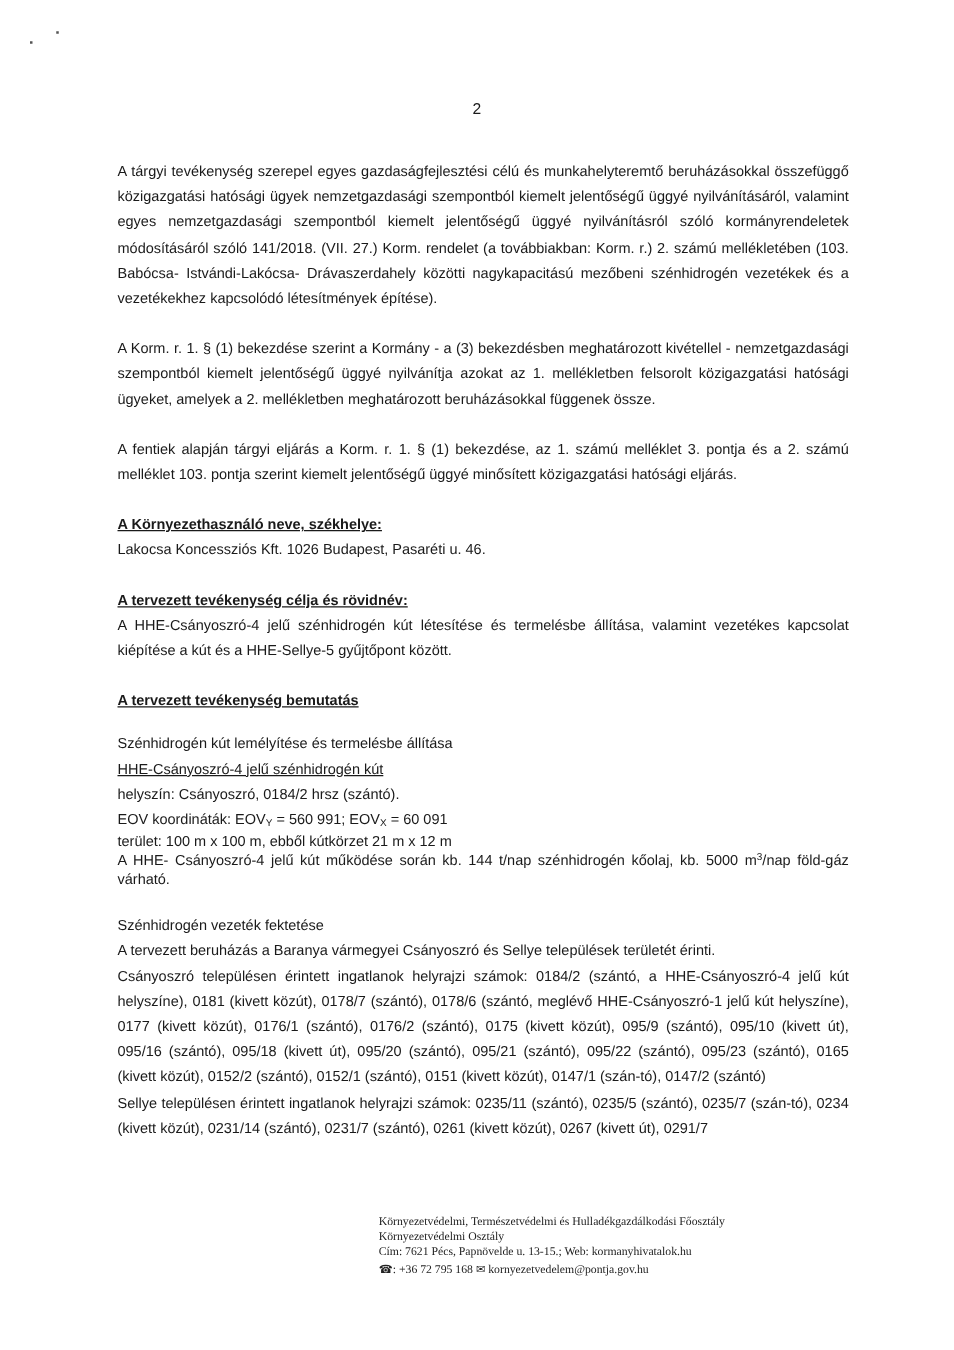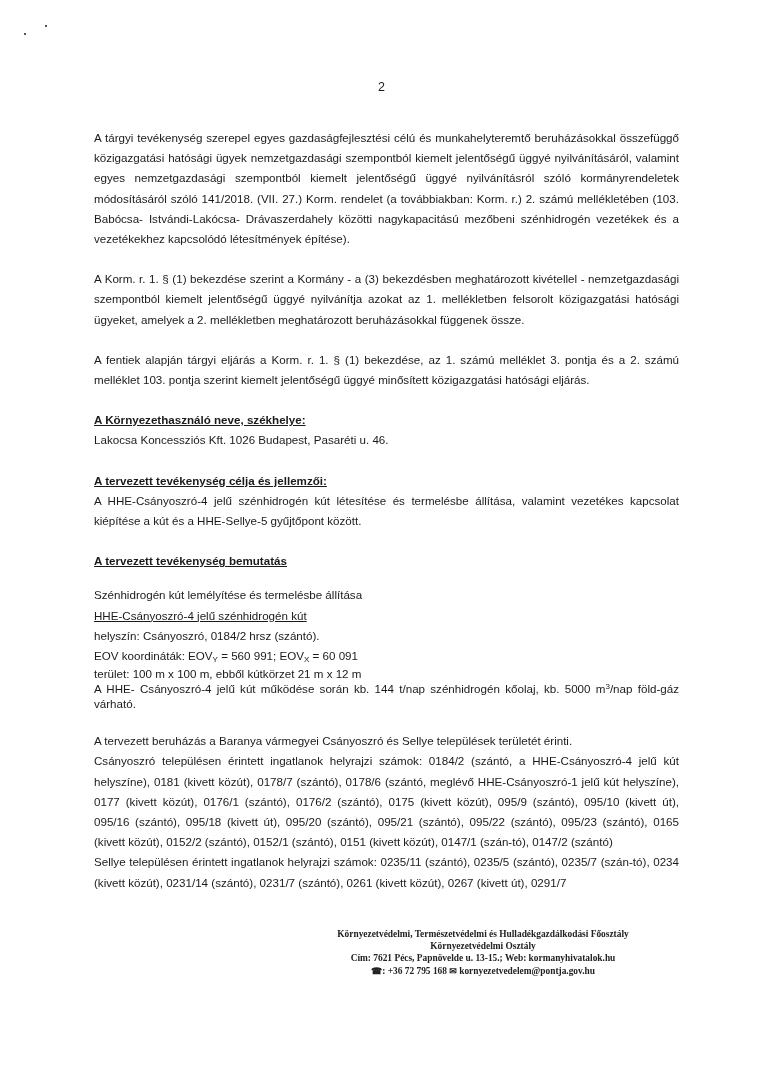--- a/index.html
+++ b/index.html
@@ -48,7 +48,7 @@
     <p>Lakocsa Koncessziós Kft. 1026 Budapest, Pasaréti u. 46.</p>
     <div class="gap"></div>
 
-    <p class="heading-u">A tervezett tevékenység célja és jellemzői:</p>
+    <p class="heading-u">A tervezett tevékenység célja és rövidnév:</p>
     <p>A HHE-Csányoszró-4 jelű szénhidrogén kút létesítése és termelésbe állítása, valamint vezetékes kapcsolat kiépítése a kút és a HHE-Sellye-5 gyűjtőpont között.</p>
     <div class="gap"></div>
 

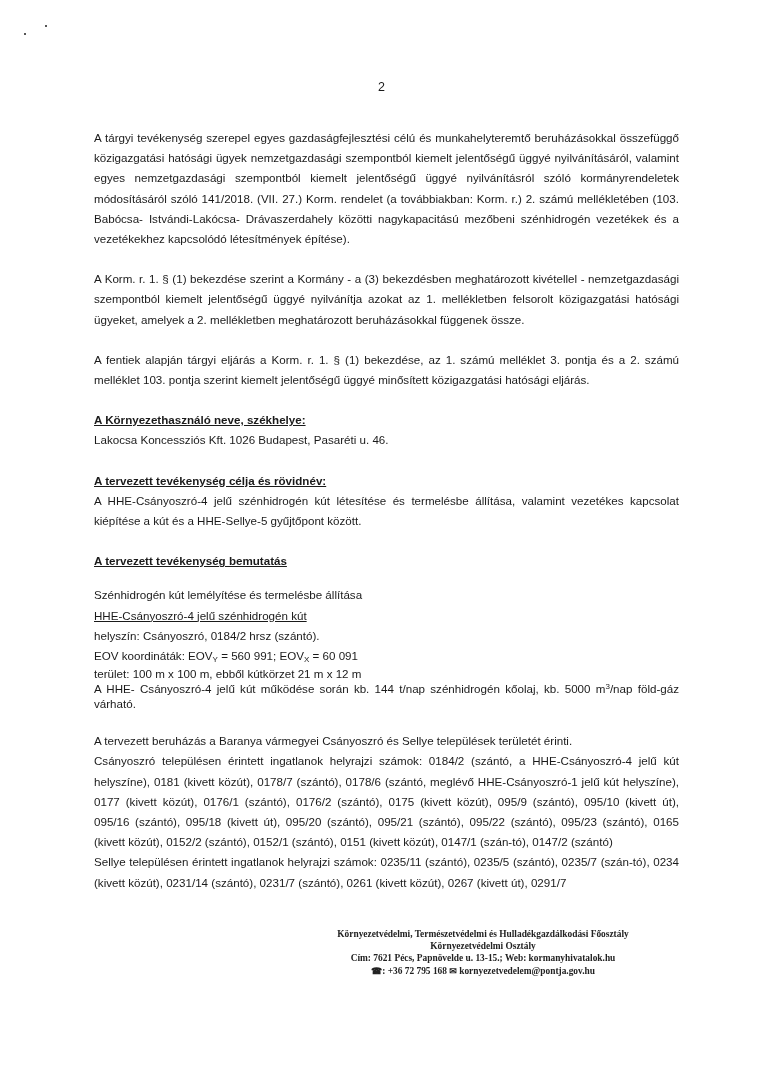--- a/index.html
+++ b/index.html
@@ -63,6 +63,7 @@
     <p class="tight"><span>A HHE- Csányoszró-4 jelű kút működése során kb. 144 t/nap szénhidrogén kőolaj, kb. 5000 m</span><sup>3</sup><span>/nap föld-gáz várható.</span></p>
     <div class="gap"></div>
 
+    <p class="heading-b">Szénhidrogén vezeték fektetése</p>
     <p>A tervezett beruházás a Baranya vármegyei Csányoszró és Sellye települések területét érinti.</p>
     <p><span class="italic">Csányoszró településen érintett ingatlanok helyrajzi számok:</span><span> 0184/2 (szántó, a HHE-Csányoszró-4 jelű kút helyszíne), 0181 (kivett közút), 0178/7 (szántó), 0178/6 (szántó, meglévő HHE-Csányoszró-1 jelű kút helyszíne), 0177 (kivett közút), 0176/1 (szántó), 0176/2 (szántó), 0175 (kivett közút), 095/9 (szántó), 095/10 (kivett út), 095/16 (szántó), 095/18 (kivett út), 095/20 (szántó), 095/21 (szántó), 095/22 (szántó), 095/23 (szántó), 0165 (kivett közút), 0152/2 (szántó), 0152/1 (szántó), 0151 (kivett közút), 0147/1 (szán-tó), 0147/2 (szántó)</span></p>
     <p><span class="italic">Sellye településen érintett ingatlanok helyrajzi számok:</span><span> 0235/11 (szántó), 0235/5 (szántó), 0235/7 (szán-tó), 0234 (kivett közút), 0231/14 (szántó), 0231/7 (szántó), 0261 (kivett közút), 0267 (kivett út), 0291/7</span></p>

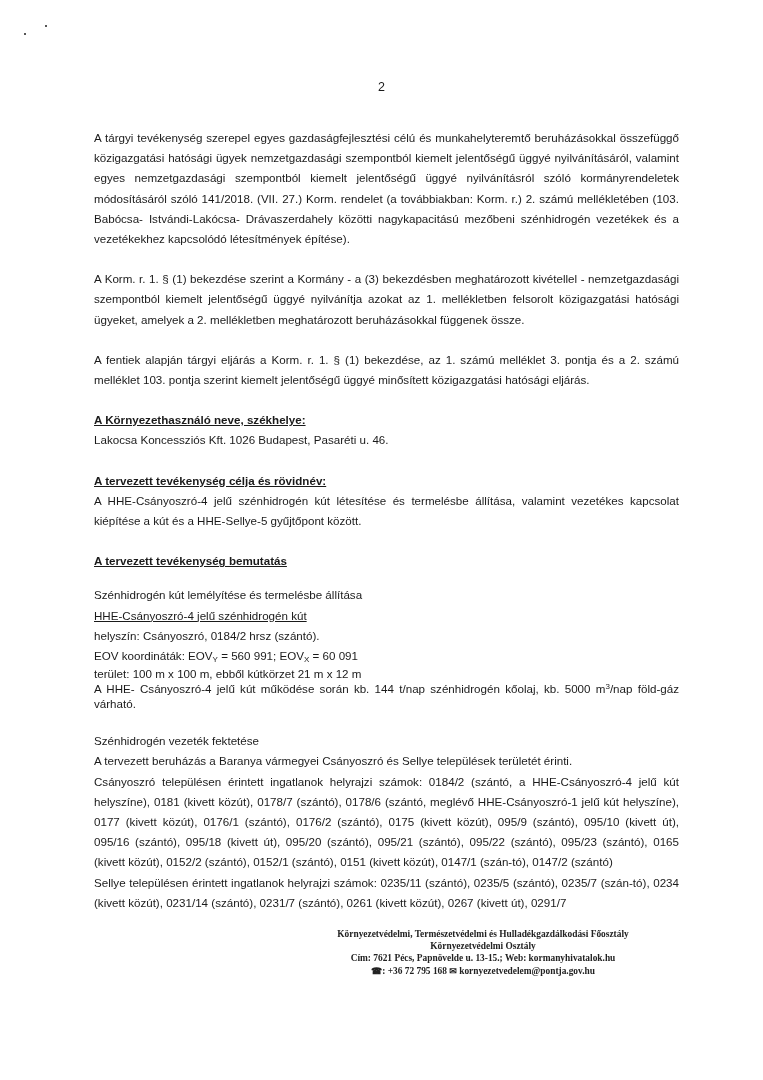--- a/index.html
+++ b/index.html
@@ -20,8 +20,8 @@
   .tight { line-height: 15px; }
   sub { font-size: 8px; vertical-align: -2px; line-height: 0; }
   sup { font-size: 8px; vertical-align: 4px; line-height: 0; }
-  .footer { position: absolute; right: 100px; top: 928px; width: 360px; text-align: center;
-    font-family: "Liberation Serif", serif; font-size: 9.4px; line-height: 12.2px; color: #222; font-weight: bold; }
+  .footer { position: absolute; right: 100px; top: 972px; width: 360px; text-align: left;
+    font-family: "Liberation Serif", serif; font-size: 9.4px; line-height: 12.2px; color: #222; }
   .footer div { white-space: nowrap; }
   .icon { display: inline-block; font-size: 9px; }
 </style>

